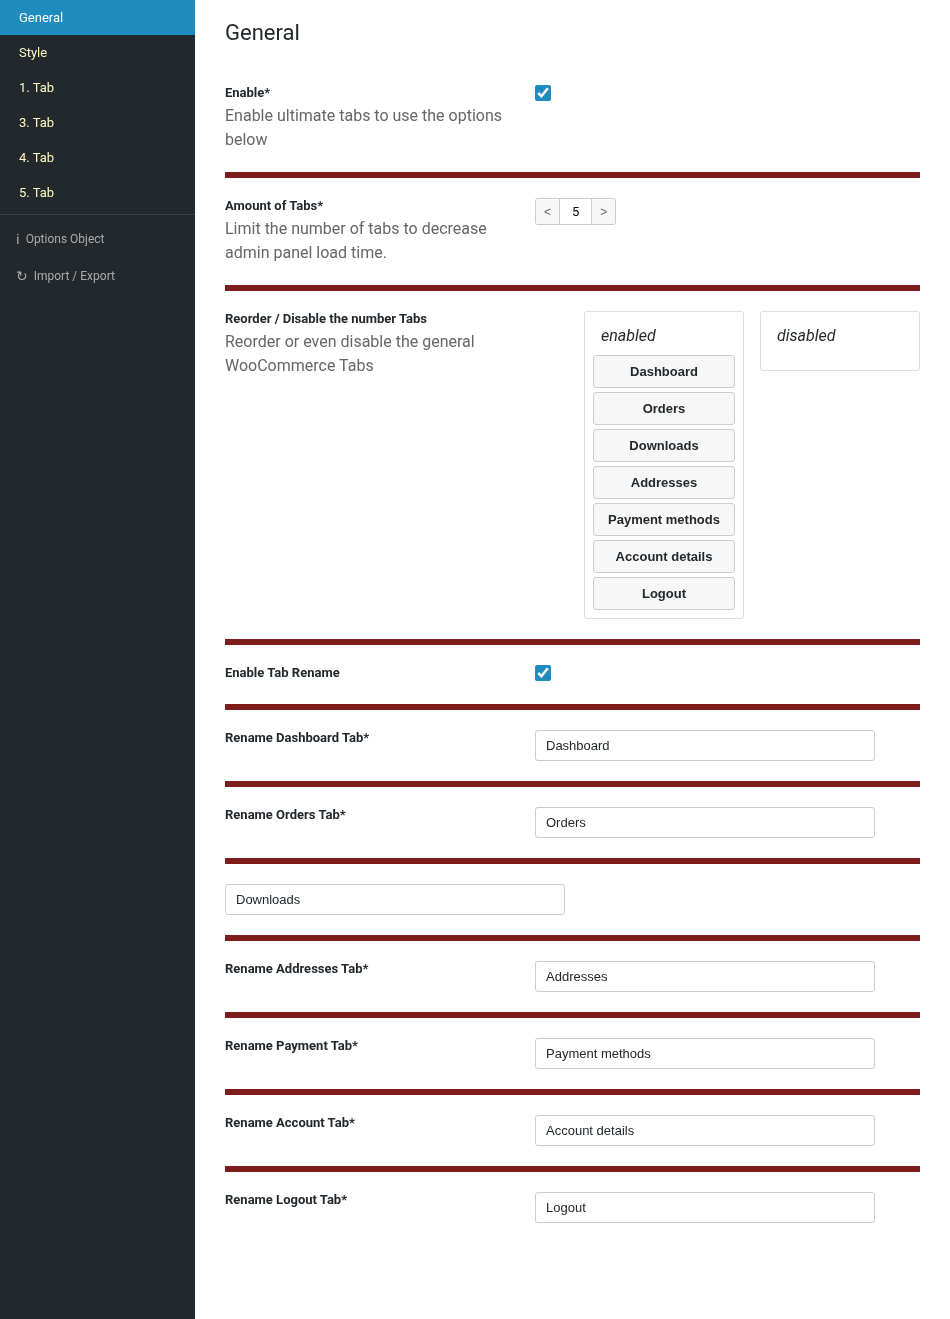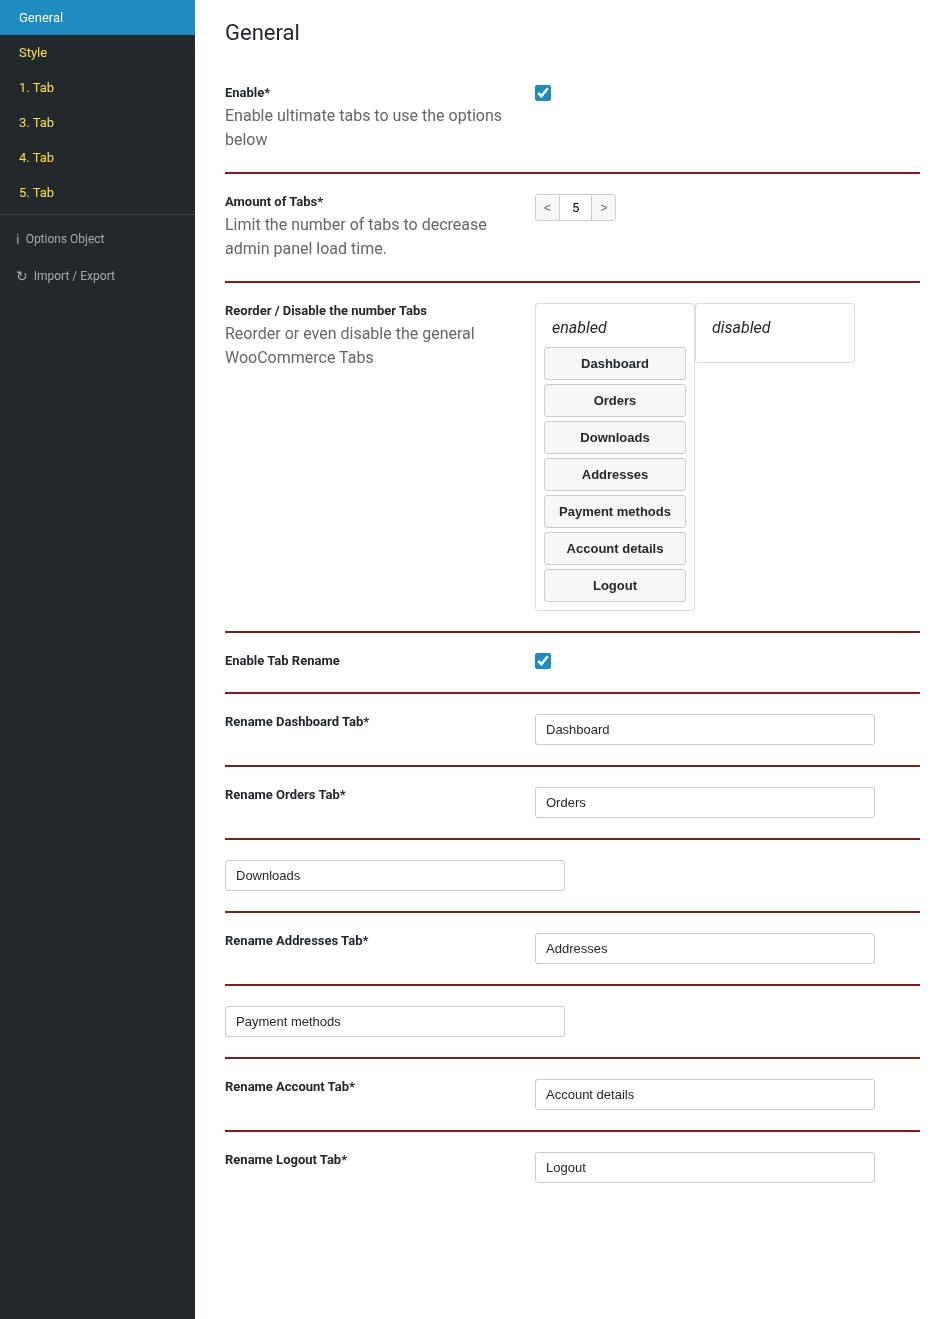--- a/index.html
+++ b/index.html
@@ -21,7 +21,7 @@
     .sidebar-item {
       display: block;
       padding: 10px 16px;
-      color: #fde047;
+      color: #fef9c3;
       font-size: 13px;
       cursor: pointer;
       border-left: 3px solid transparent;

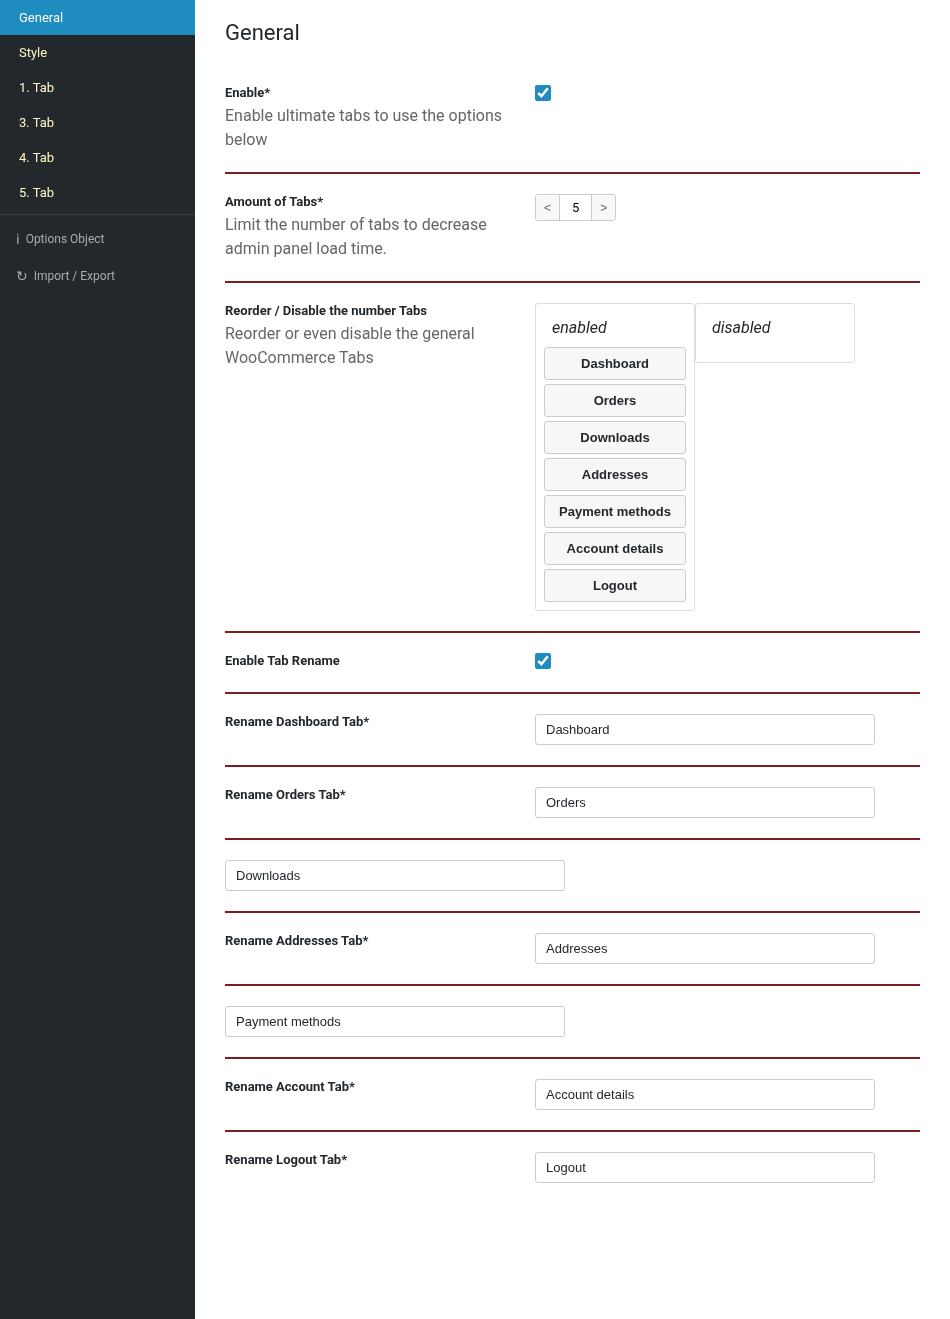--- a/index.html
+++ b/index.html
@@ -71,7 +71,7 @@
       display: flex;
       align-items: flex-start;
       padding: 20px 0;
-      border-bottom: 2px solid #7f1d1d;
+      border-bottom: 6px solid #7f1d1d;
       gap: 20px;
     }
     .section-row:last-child {

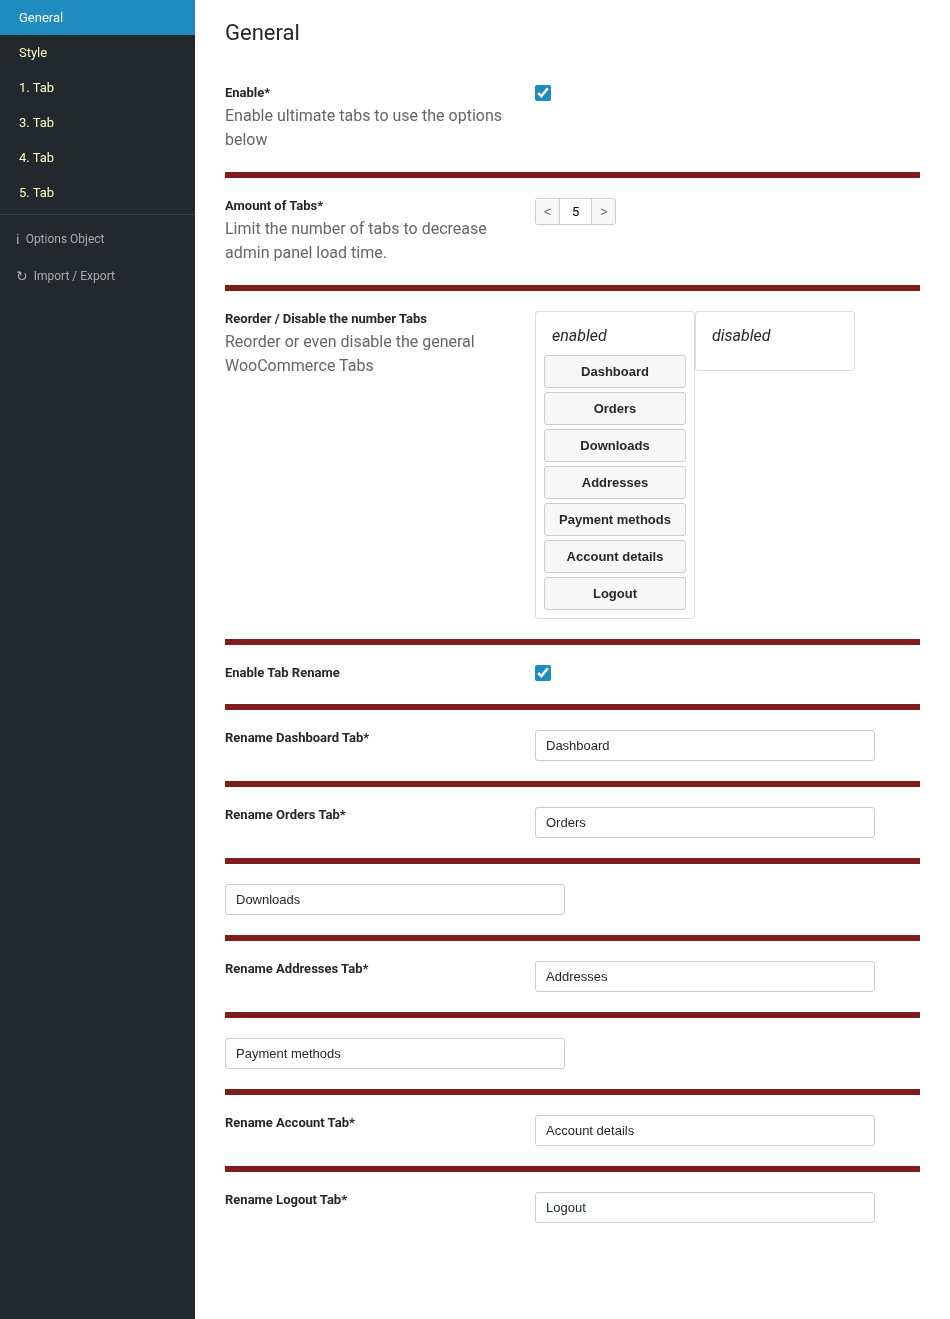--- a/index.html
+++ b/index.html
@@ -136,7 +136,9 @@
     
     .tabs-reorder {
       display: flex;
+      gap: 16px;
       align-items: flex-start;
+      justify-content: flex-end;
     }
     .tabs-column {
       border: 1px solid #ddd;

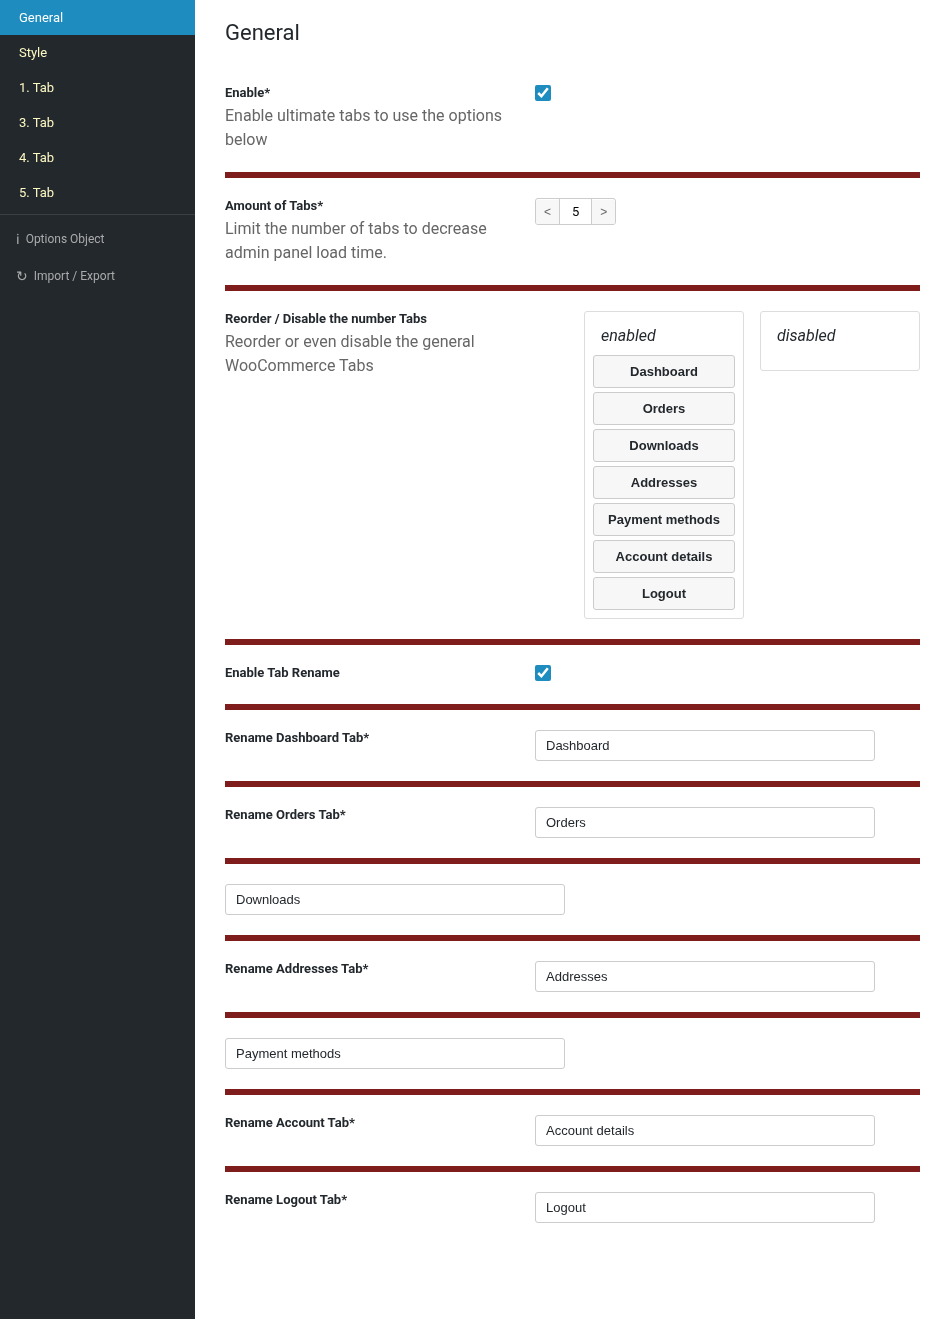--- a/index.html
+++ b/index.html
@@ -292,6 +292,9 @@
         <div class="section-control"><input type="text" class="text-input" value="Addresses" style=""></div>
       </div>
       <div class="section-row">
+        <div class="section-label">
+          <div class="section-label-title">Rename Payment Tab*</div>
+        </div>
         <div class="section-control"><input type="text" class="text-input" value="Payment methods" style=""></div>
       </div>
       <div class="section-row">

